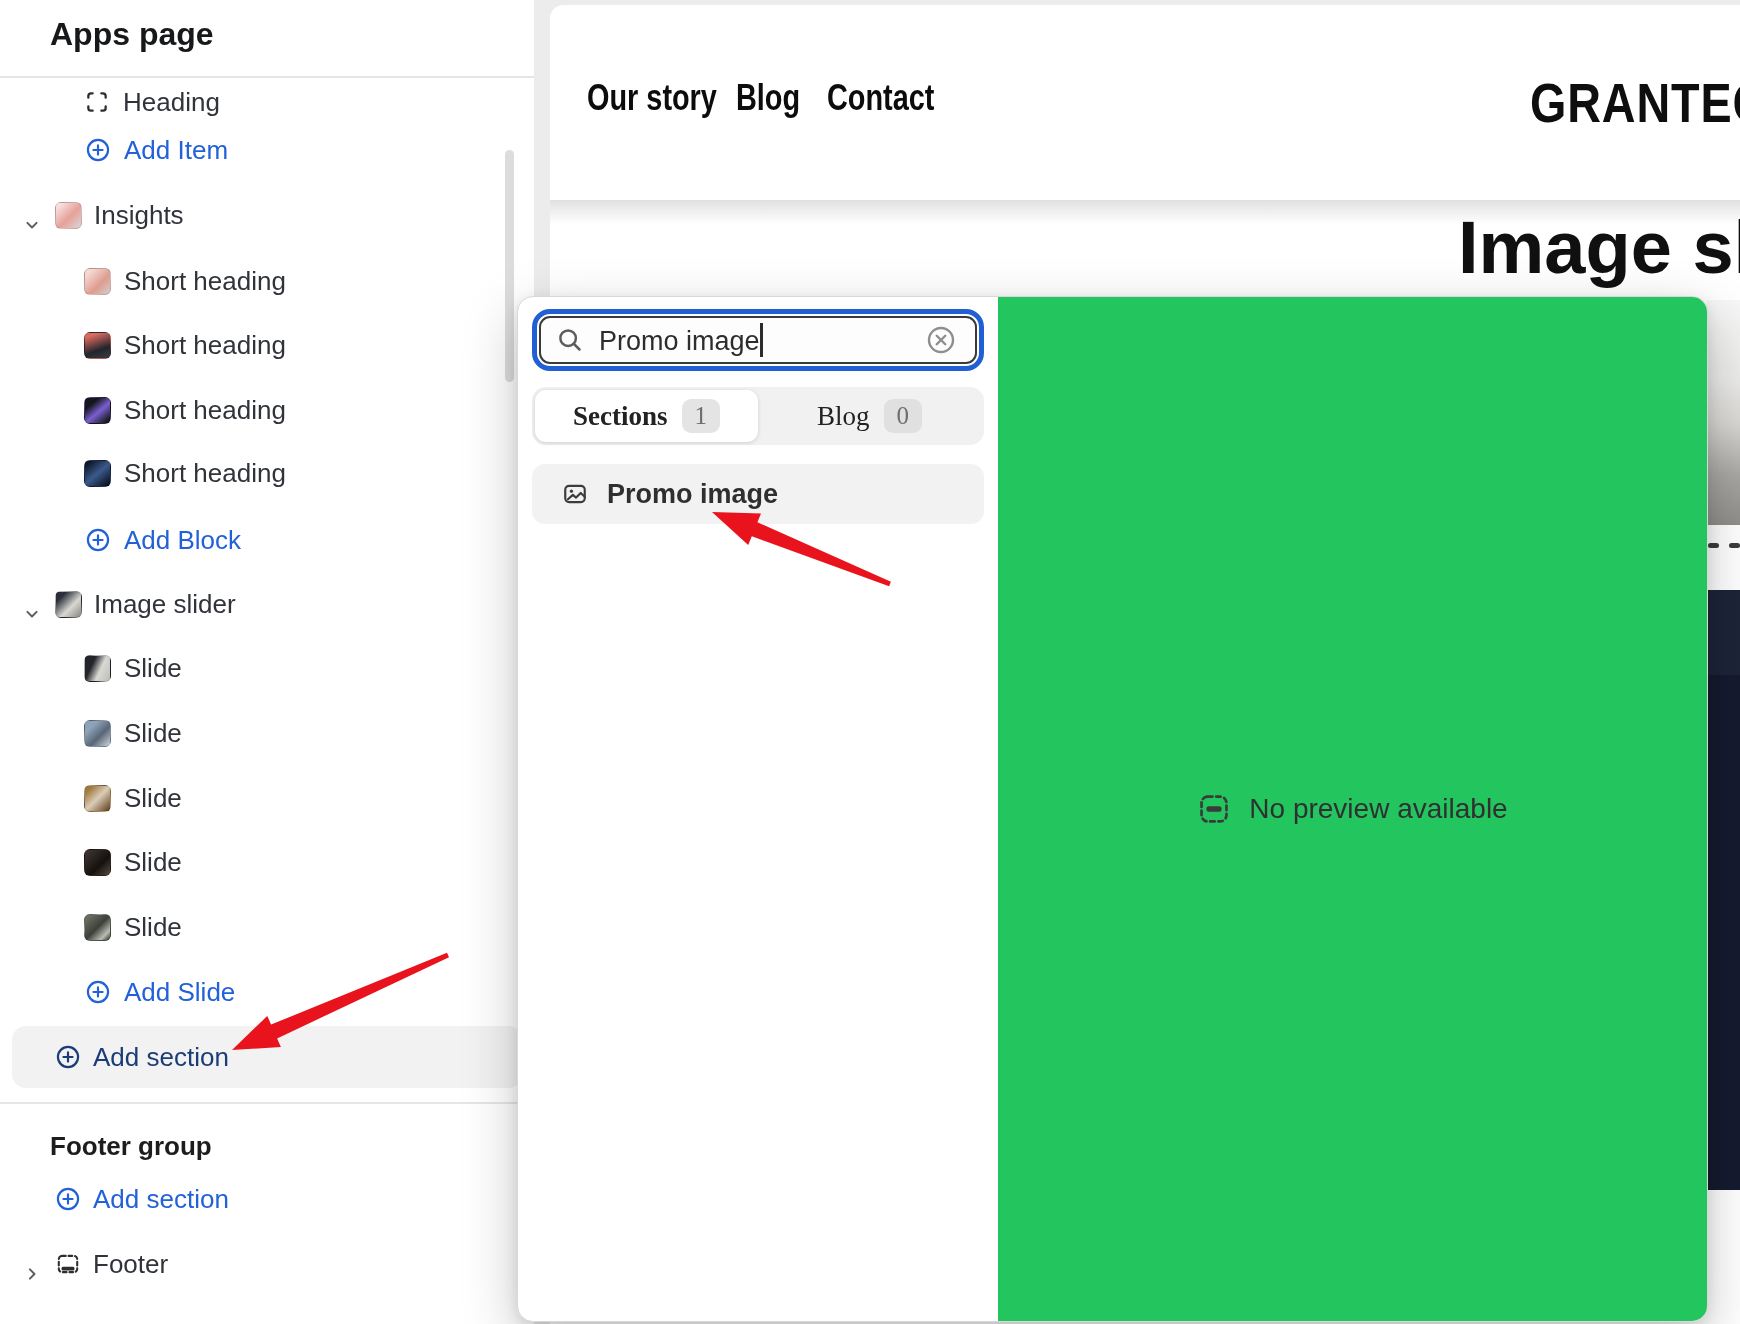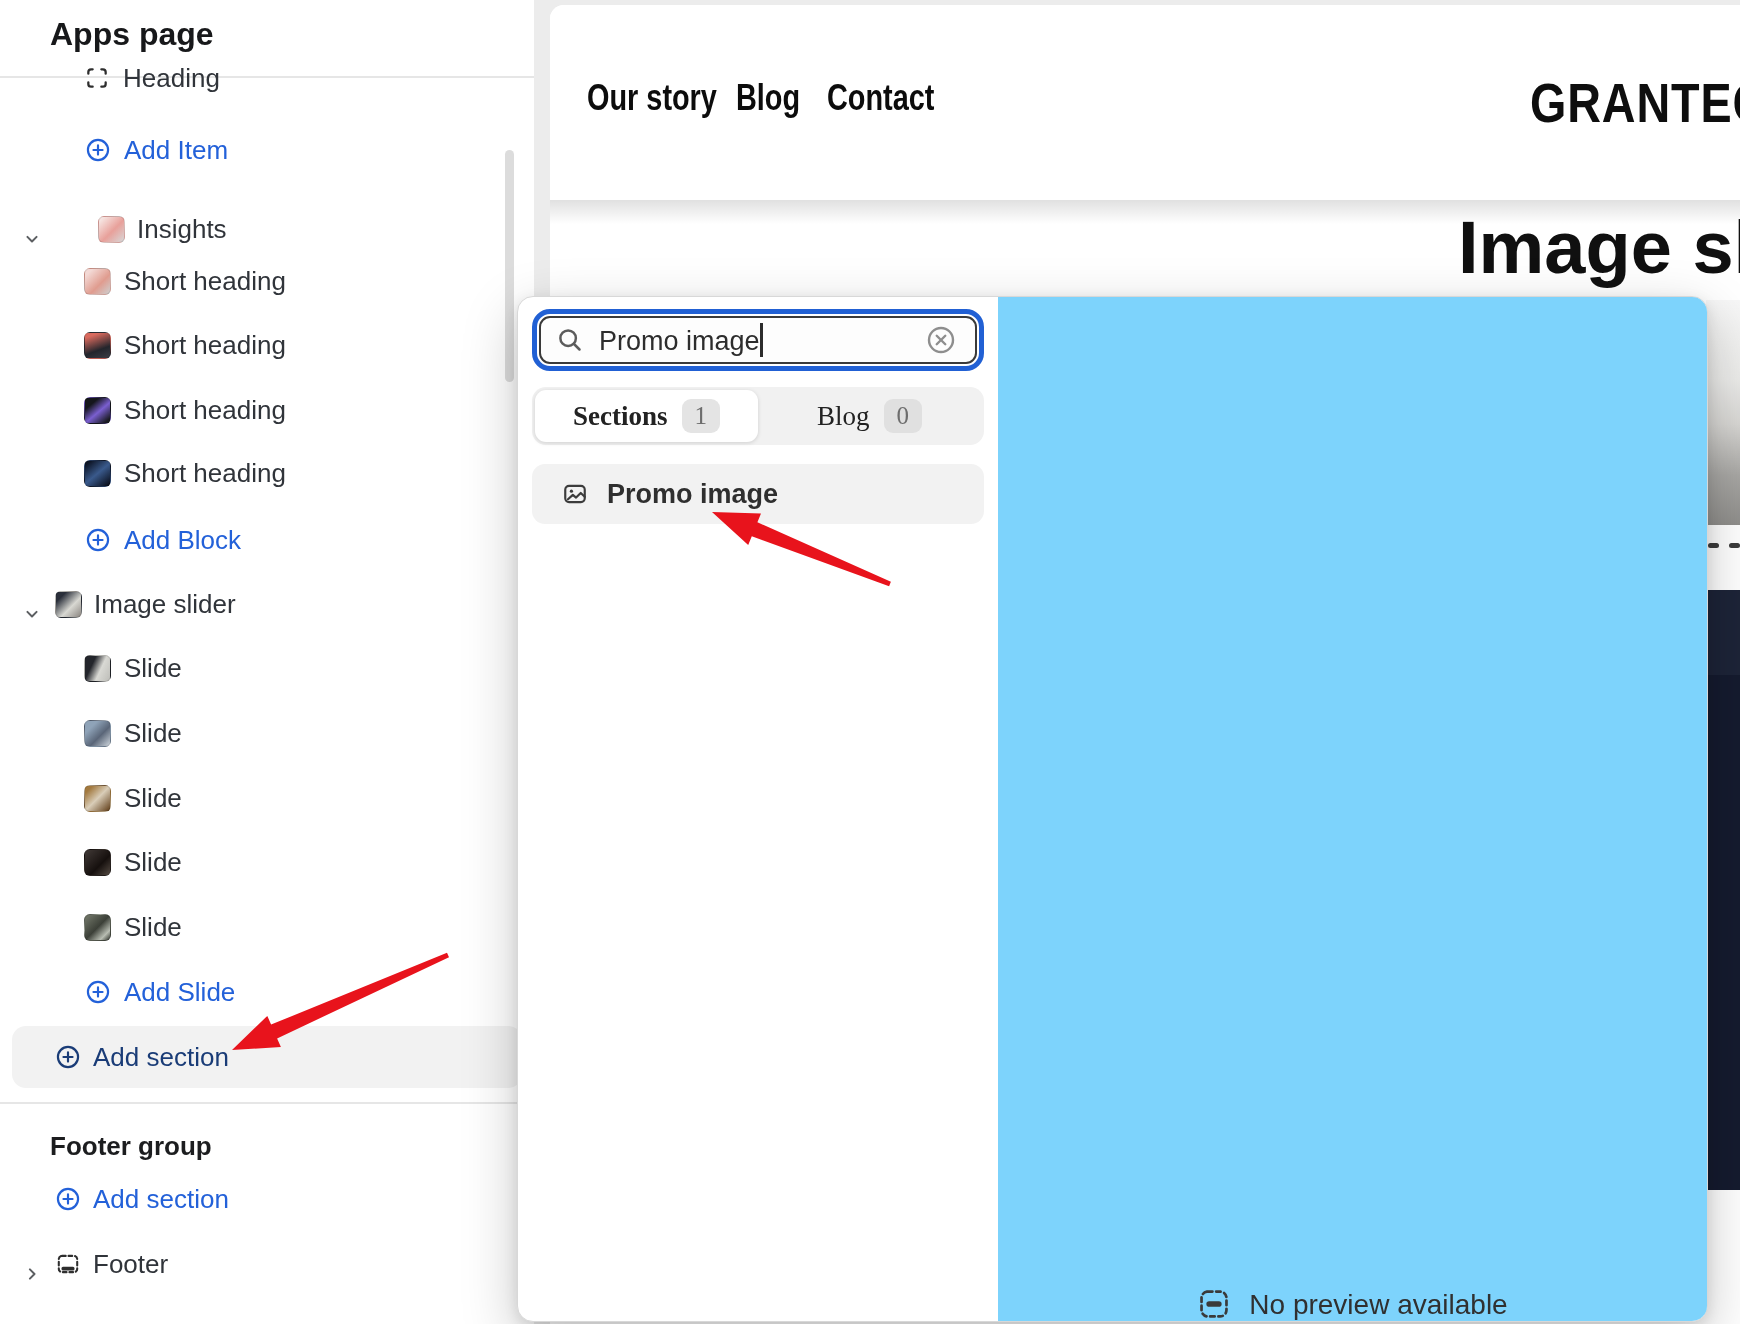--- a/index.html
+++ b/index.html
@@ -108,7 +108,7 @@
     <div class="sidebar-title">Apps page</div>
     <div class="sidebar-divider" style="top:76px"></div>
     <div id="sb-rows">
-        <div class="sb-row" style="top: 56px;">
+        <div class="sb-row" style="top: 80px;">
           <span class="gap" style="width:84px"></span>
           <svg class="icn" viewBox="0 0 24 24" fill="none" stroke="#2e2e2e" stroke-width="2.1" stroke-linecap="round">
             <path d="M4 8V6.5A2.5 2.5 0 0 1 6.5 4H8"></path>

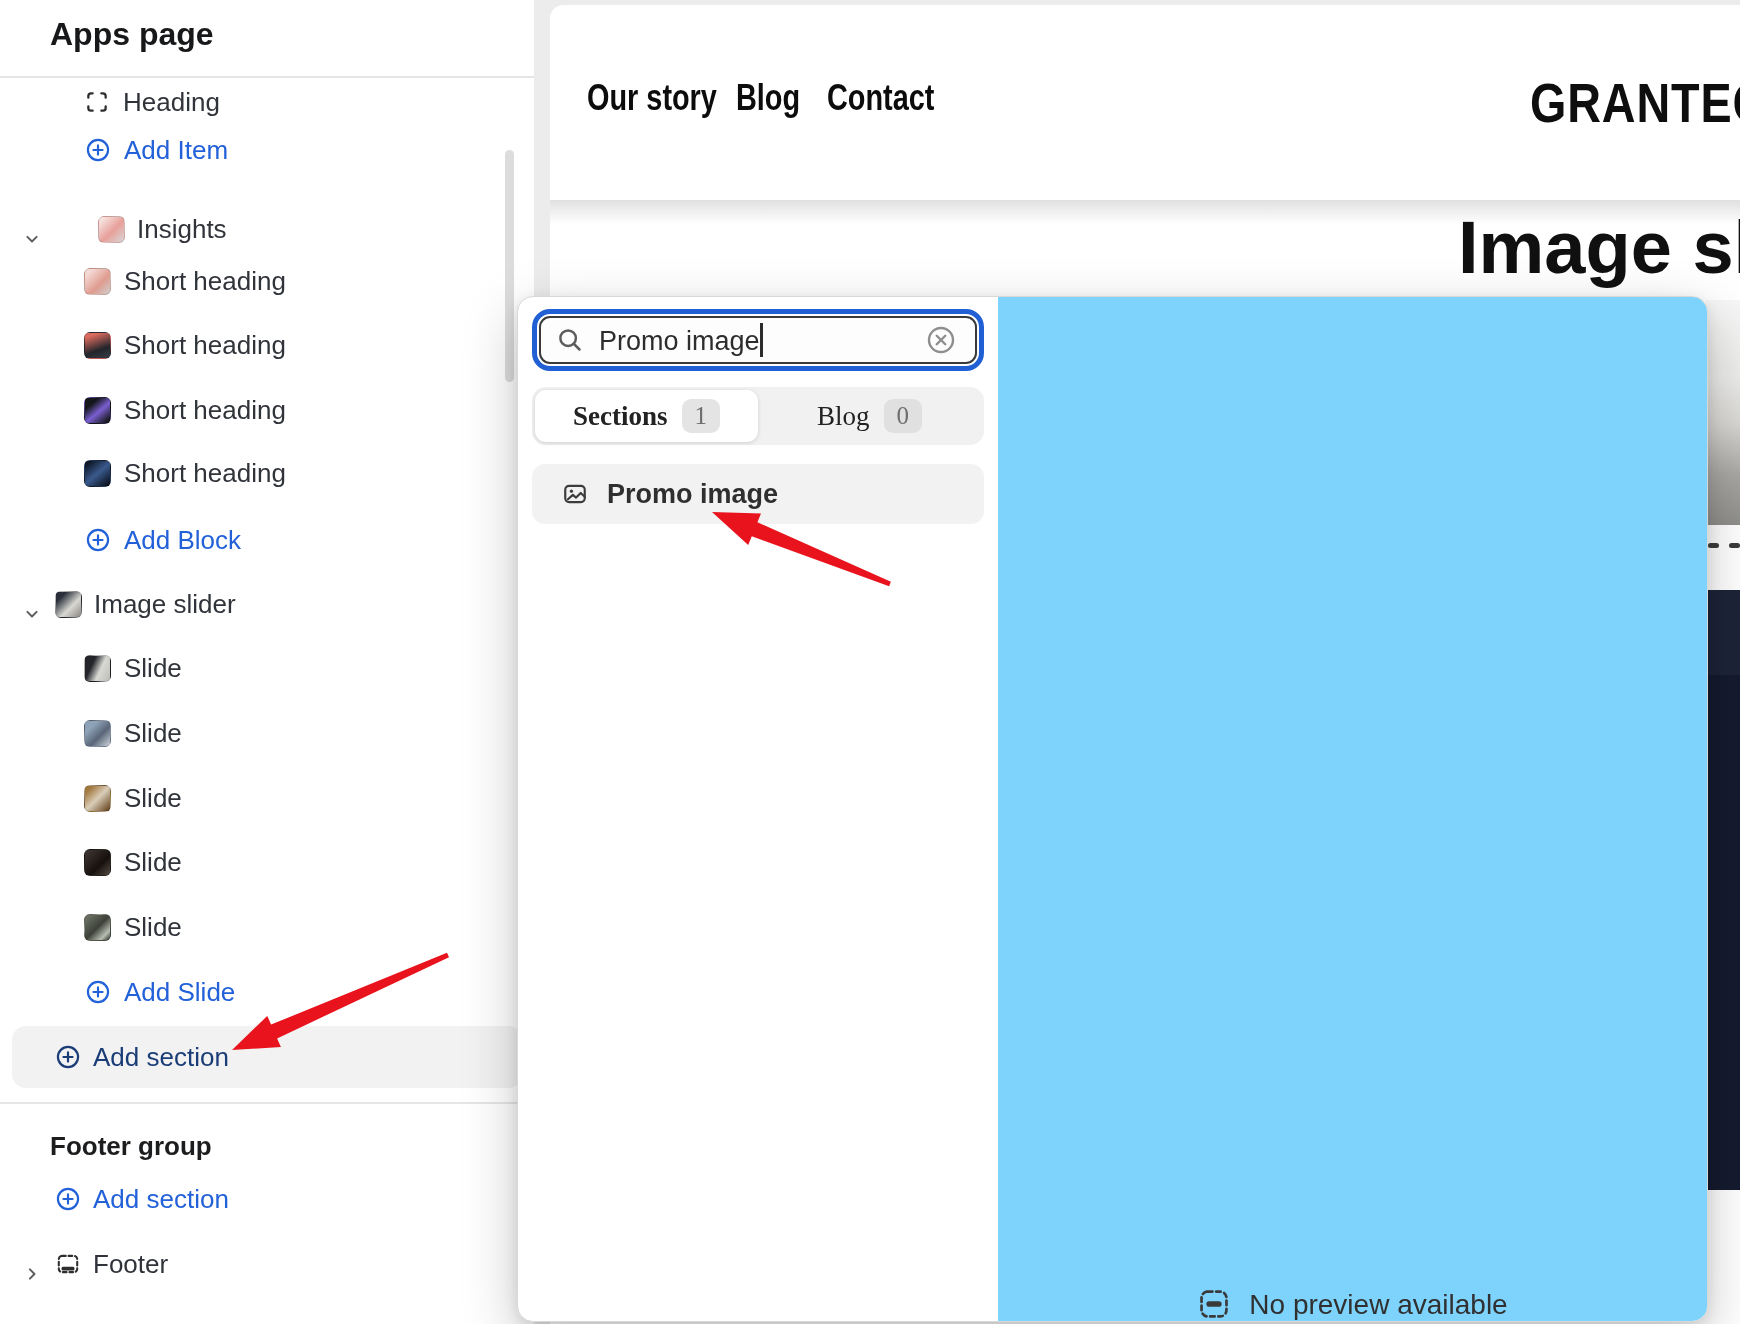--- a/index.html
+++ b/index.html
@@ -128,7 +128,7 @@
           <span class="gap" style="width:13px"></span>
           <span class="lbl">Add Item</span>
         </div>
-        <div class="sb-row" style="top: 207px; padding-left: 43px;">
+        <div class="sb-row" style="top: 193px;">
           <span style="color:#5c5f62">
             <svg class="chev" viewBox="0 0 24 24" fill="none" stroke="currentColor" stroke-width="2.4" stroke-linecap="round" stroke-linejoin="round">
               <path d="M6.5 9.5 12 15l5.5-5.5"></path>

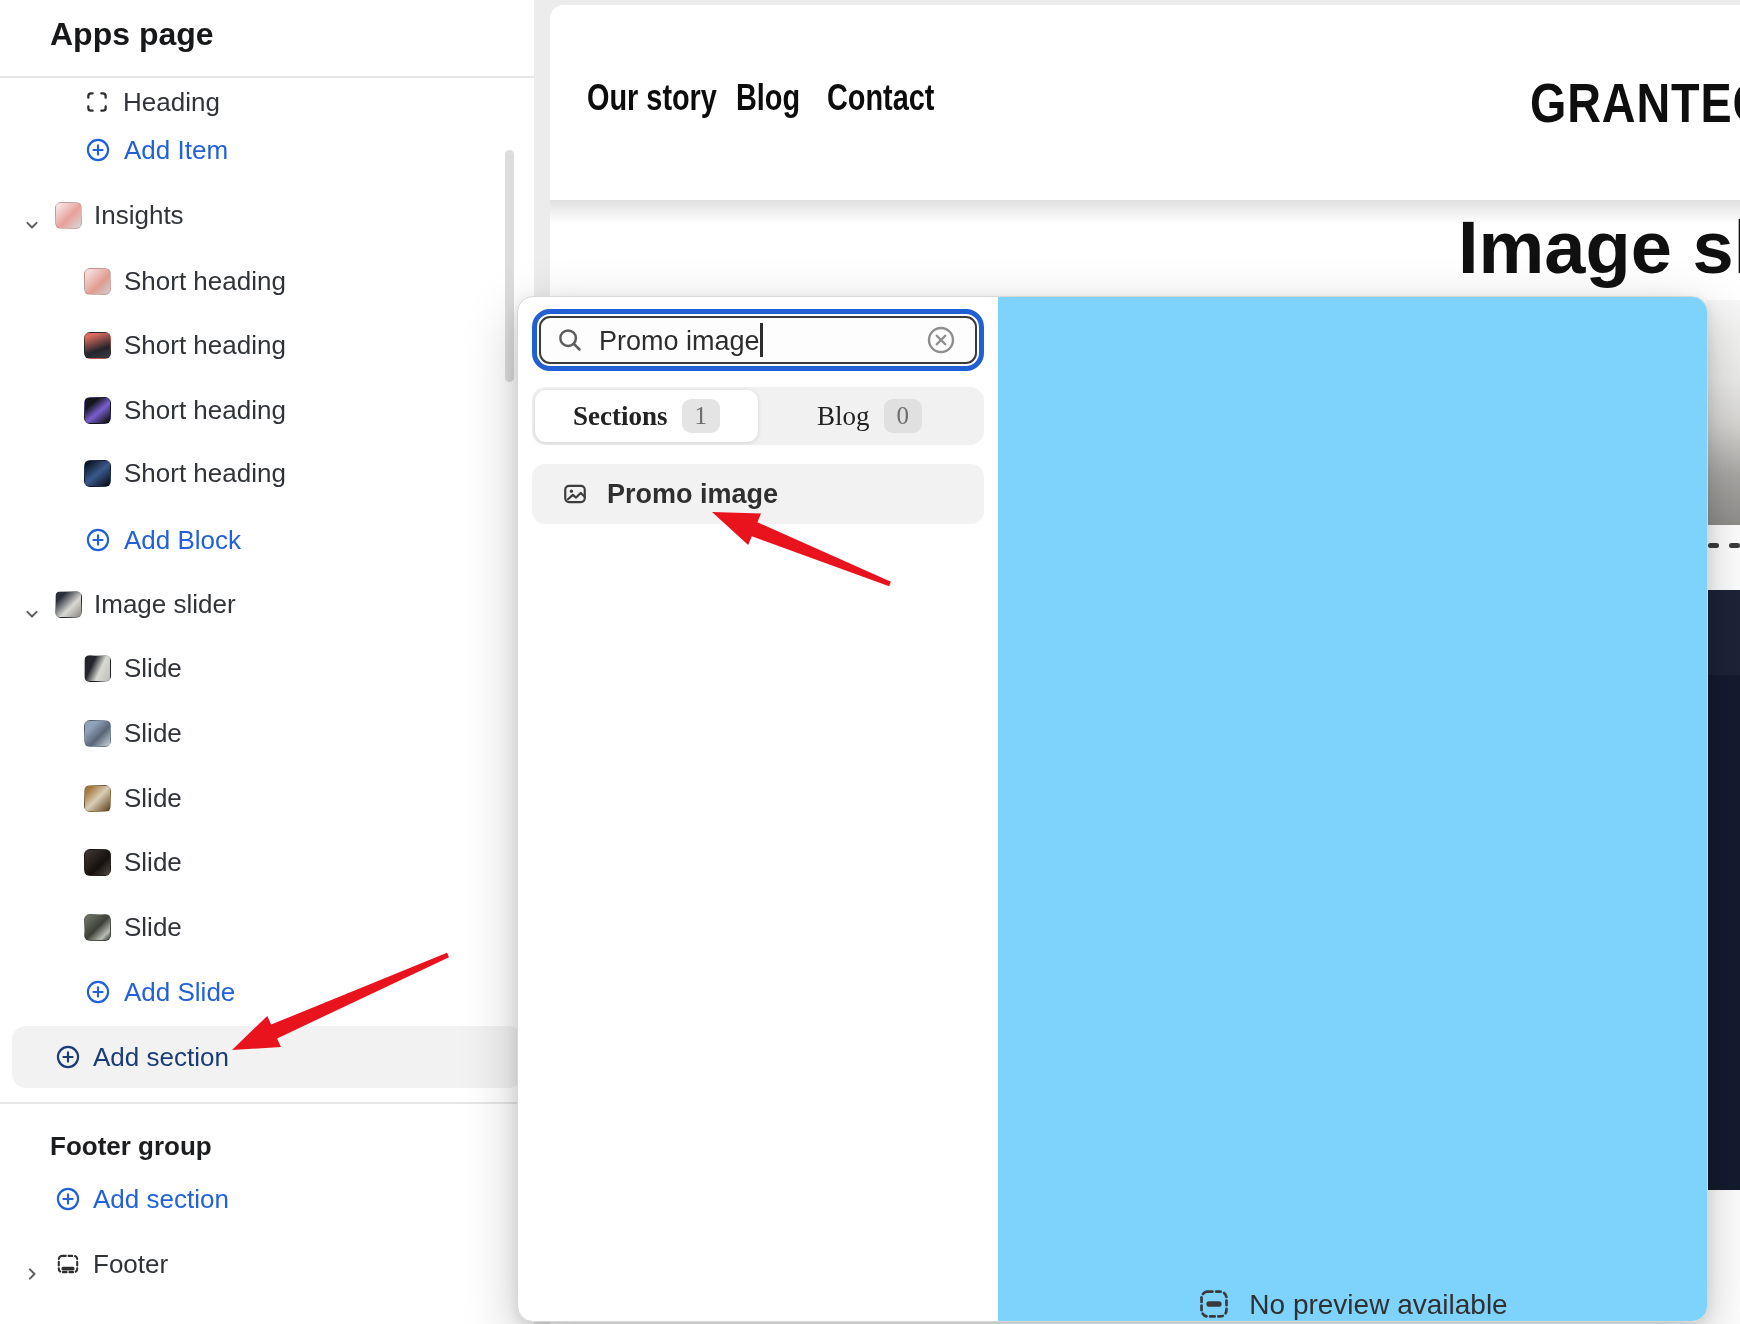--- a/index.html
+++ b/index.html
@@ -60,8 +60,8 @@
   .popup { position:absolute; left:517px; top:296px; width:1191px; height:1026px;
     background:#fff; border:1px solid #d8d8d8; border-radius:16px; z-index:10;
     box-shadow:0 18px 55px rgba(0,0,0,.22), 0 4px 14px rgba(0,0,0,.10); }
-  .popup-pane { position:absolute; left:480px; top:0; right:0; bottom:0; background:#7dd3fc;
-    border-radius:0 15px 15px 0; display:flex; align-items:flex-end; justify-content:center; gap:18px; }
+  .popup-pane { position:absolute; left:480px; top:0; right:0; bottom:0; background:#22c55e;
+    border-radius:0 15px 15px 0; display:flex; align-items:center; justify-content:center; gap:18px; }
   .pane-msg { font-size:28px; color:#303030; }
   .search-wrap { position:absolute; left:14px; top:12px; width:452px; height:62px;
     border:5px solid #2160d4; border-radius:18px; background:#fff; padding:2px; }

